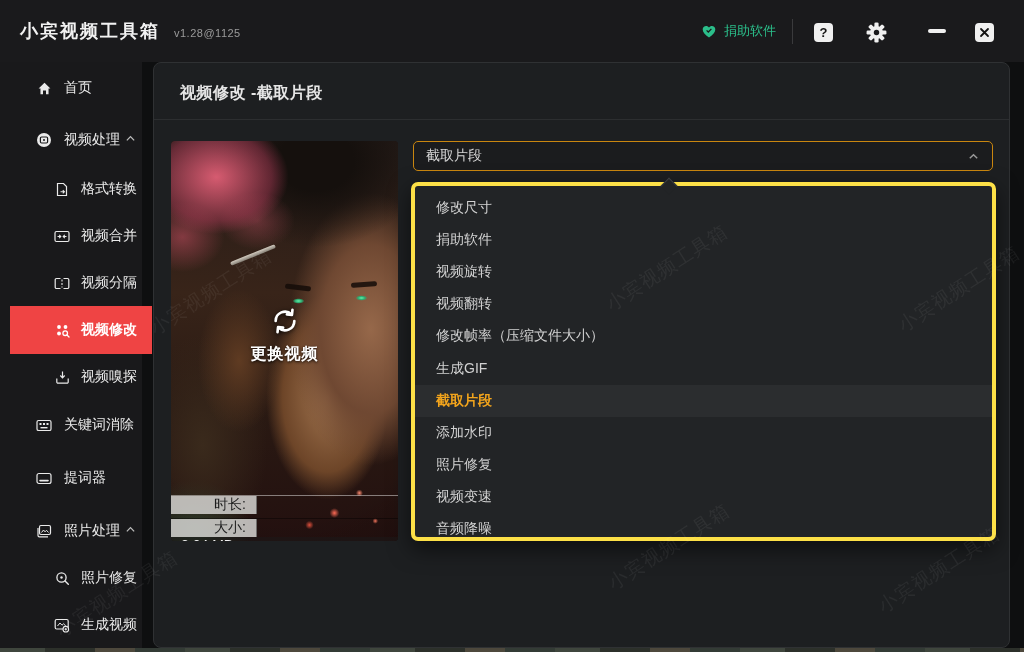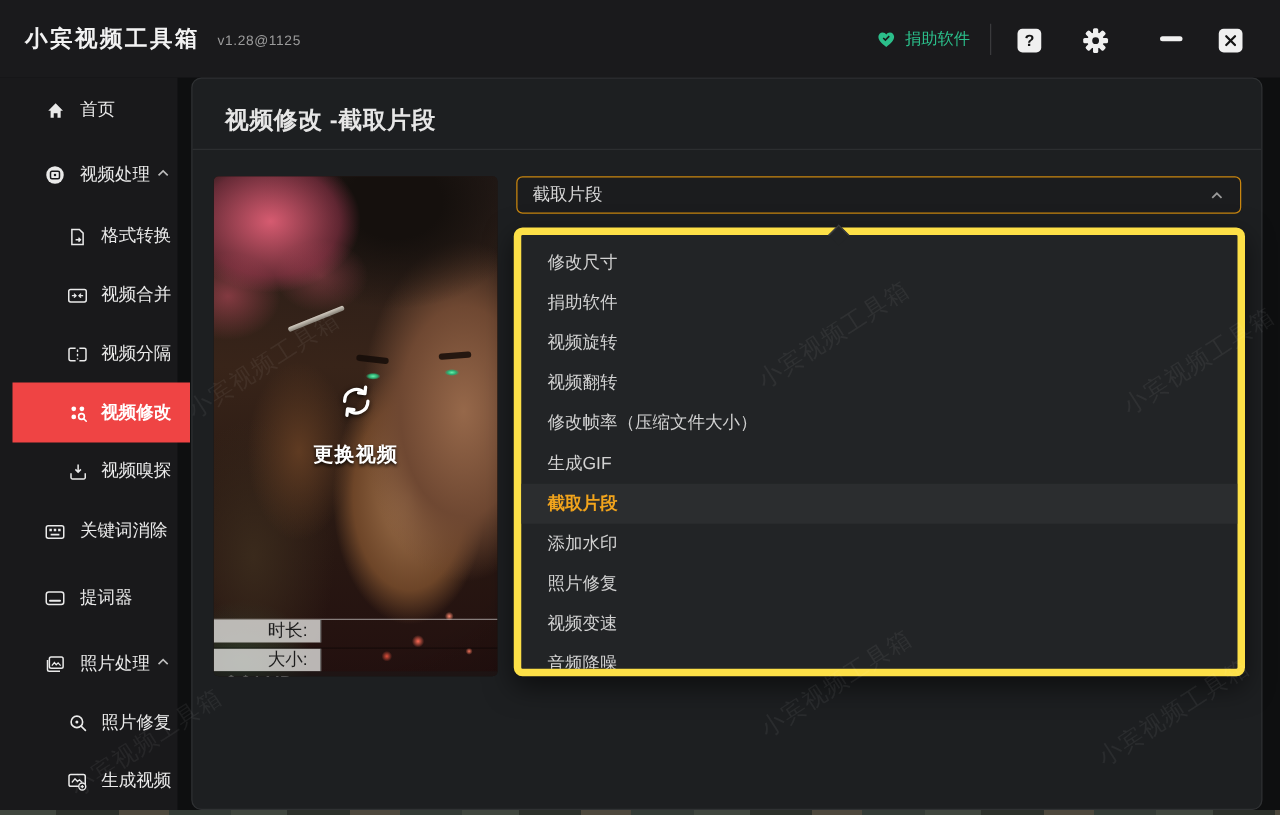--- a/index.html
+++ b/index.html
@@ -33,7 +33,7 @@
   .panel{position:absolute;left:153px;top:62px;width:857px;height:586px;background:#1d1f21;
          border:1px solid #2f3133;border-radius:8px;box-sizing:border-box;}
   .panel-header{position:absolute;left:0;top:0;width:100%;height:57px;border-bottom:1px solid #2c2e30;box-sizing:border-box;}
-  .panel-title{position:absolute;left:26px;top:20px;font-size:19px;font-weight:bold;color:#e6e6e6;letter-spacing:.5px;}
+  .panel-title{position:absolute;left:26px;top:20px;font-size:16px;font-weight:bold;color:#e6e6e6;letter-spacing:.5px;}
 
   
   .video{position:absolute;left:17px;top:78px;width:227px;height:400px;border-radius:4px;overflow:hidden;cursor:pointer;background:#1c120f;}

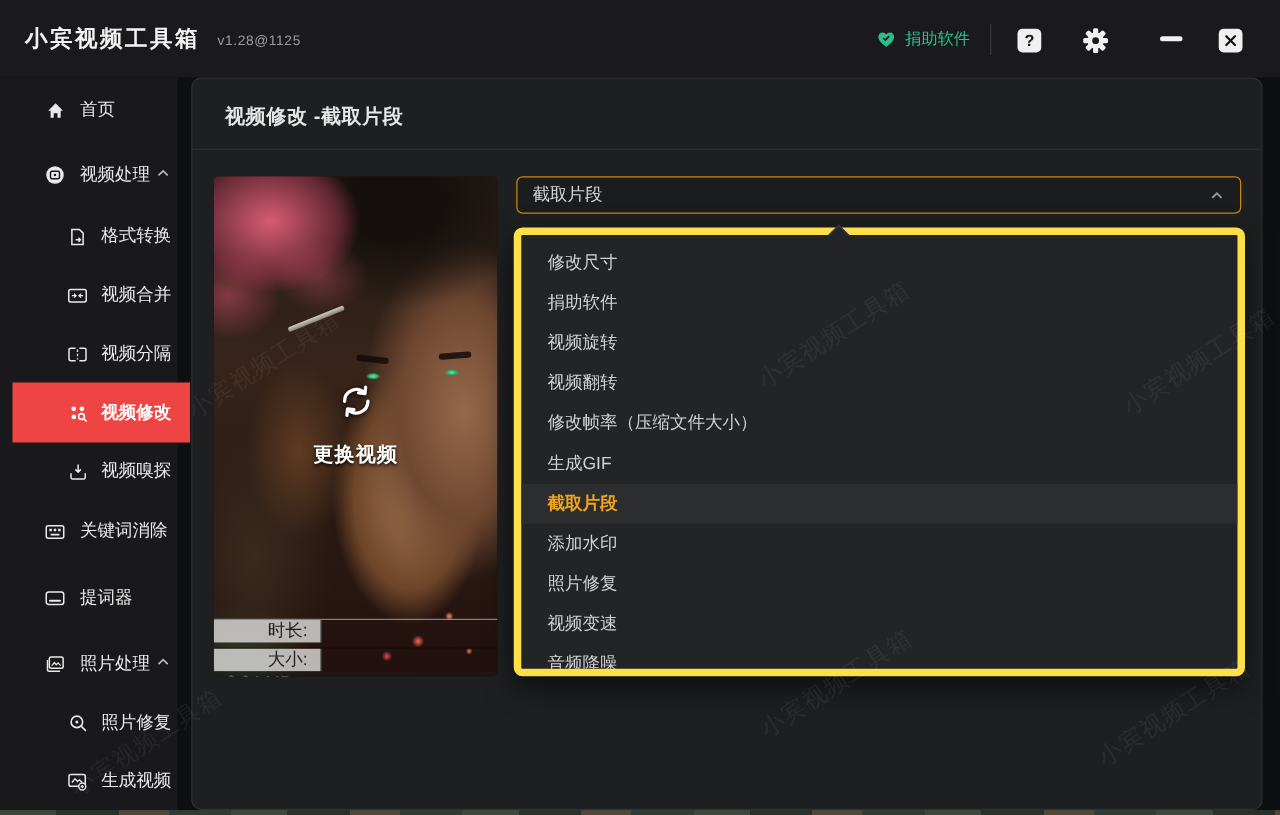--- a/index.html
+++ b/index.html
@@ -78,7 +78,7 @@
 
   
   .dropdown{position:absolute;left:257px;top:119px;width:585px;height:359px;background:#222426;
-            border:6px solid #fde047;border-radius:7px;box-sizing:border-box;box-shadow:0 8px 22px rgba(0,0,0,.55);}
+            border:4px solid #fde047;border-radius:7px;box-sizing:border-box;box-shadow:0 8px 22px rgba(0,0,0,.55);}
   .dd-notch{position:absolute;top:-6.5px;left:248px;width:11px;height:11px;background:#222426;
             border-left:1px solid #3c3e40;border-top:1px solid #3c3e40;transform:rotate(45deg);}
   .dd-list{position:absolute;left:0;top:0;right:0;bottom:0;padding-top:6px;display:flex;flex-direction:column;overflow:hidden;border-radius:7px;}

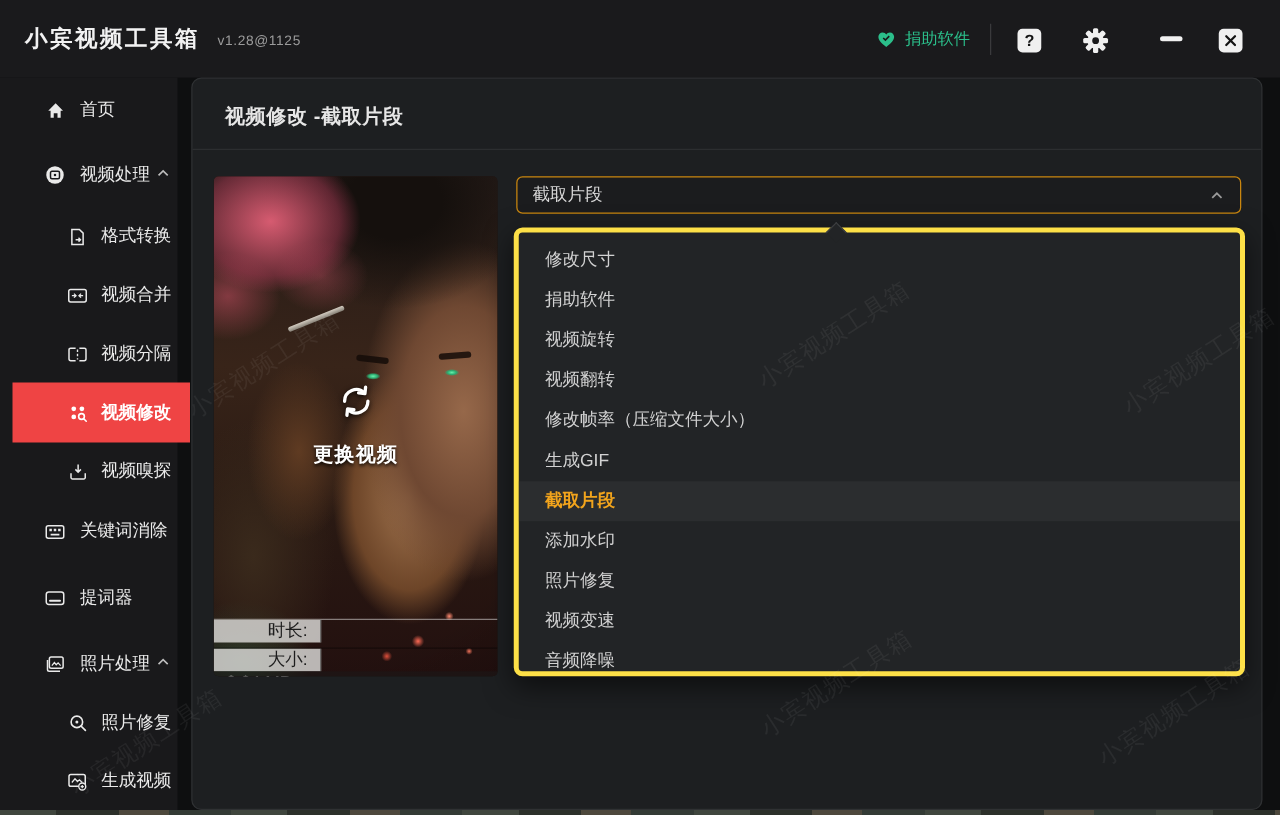--- a/index.html
+++ b/index.html
@@ -60,7 +60,7 @@
   .eye.l{left:121px;top:157px;} .eye.r{left:184px;top:154px;}
   .brow{position:absolute;width:26px;height:5px;background:rgba(20,12,8,.85);border-radius:3px;}
   .brow.l{left:114px;top:144px;transform:rotate(7deg);} .brow.r{left:180px;top:141px;transform:rotate(-4deg);}
-  .vid-overlay{position:absolute;left:0;right:0;top:164px;display:flex;flex-direction:column;align-items:center;gap:17px;z-index:3;}
+  .vid-overlay{position:absolute;left:0;right:0;top:164px;display:flex;flex-direction:column;align-items:center;gap:7px;z-index:3;}
   .refresh-wrap{width:32px;height:32px;filter:drop-shadow(0 1px 2px rgba(0,0,0,.8));}
   .change-label{font-size:16px;font-weight:bold;color:#fff;text-shadow:0 1px 3px rgba(0,0,0,.9);letter-spacing:1px;}
   .vid-info{position:absolute;left:0;right:0;bottom:0;z-index:4;border-top:1px solid rgba(255,255,255,.45);}

